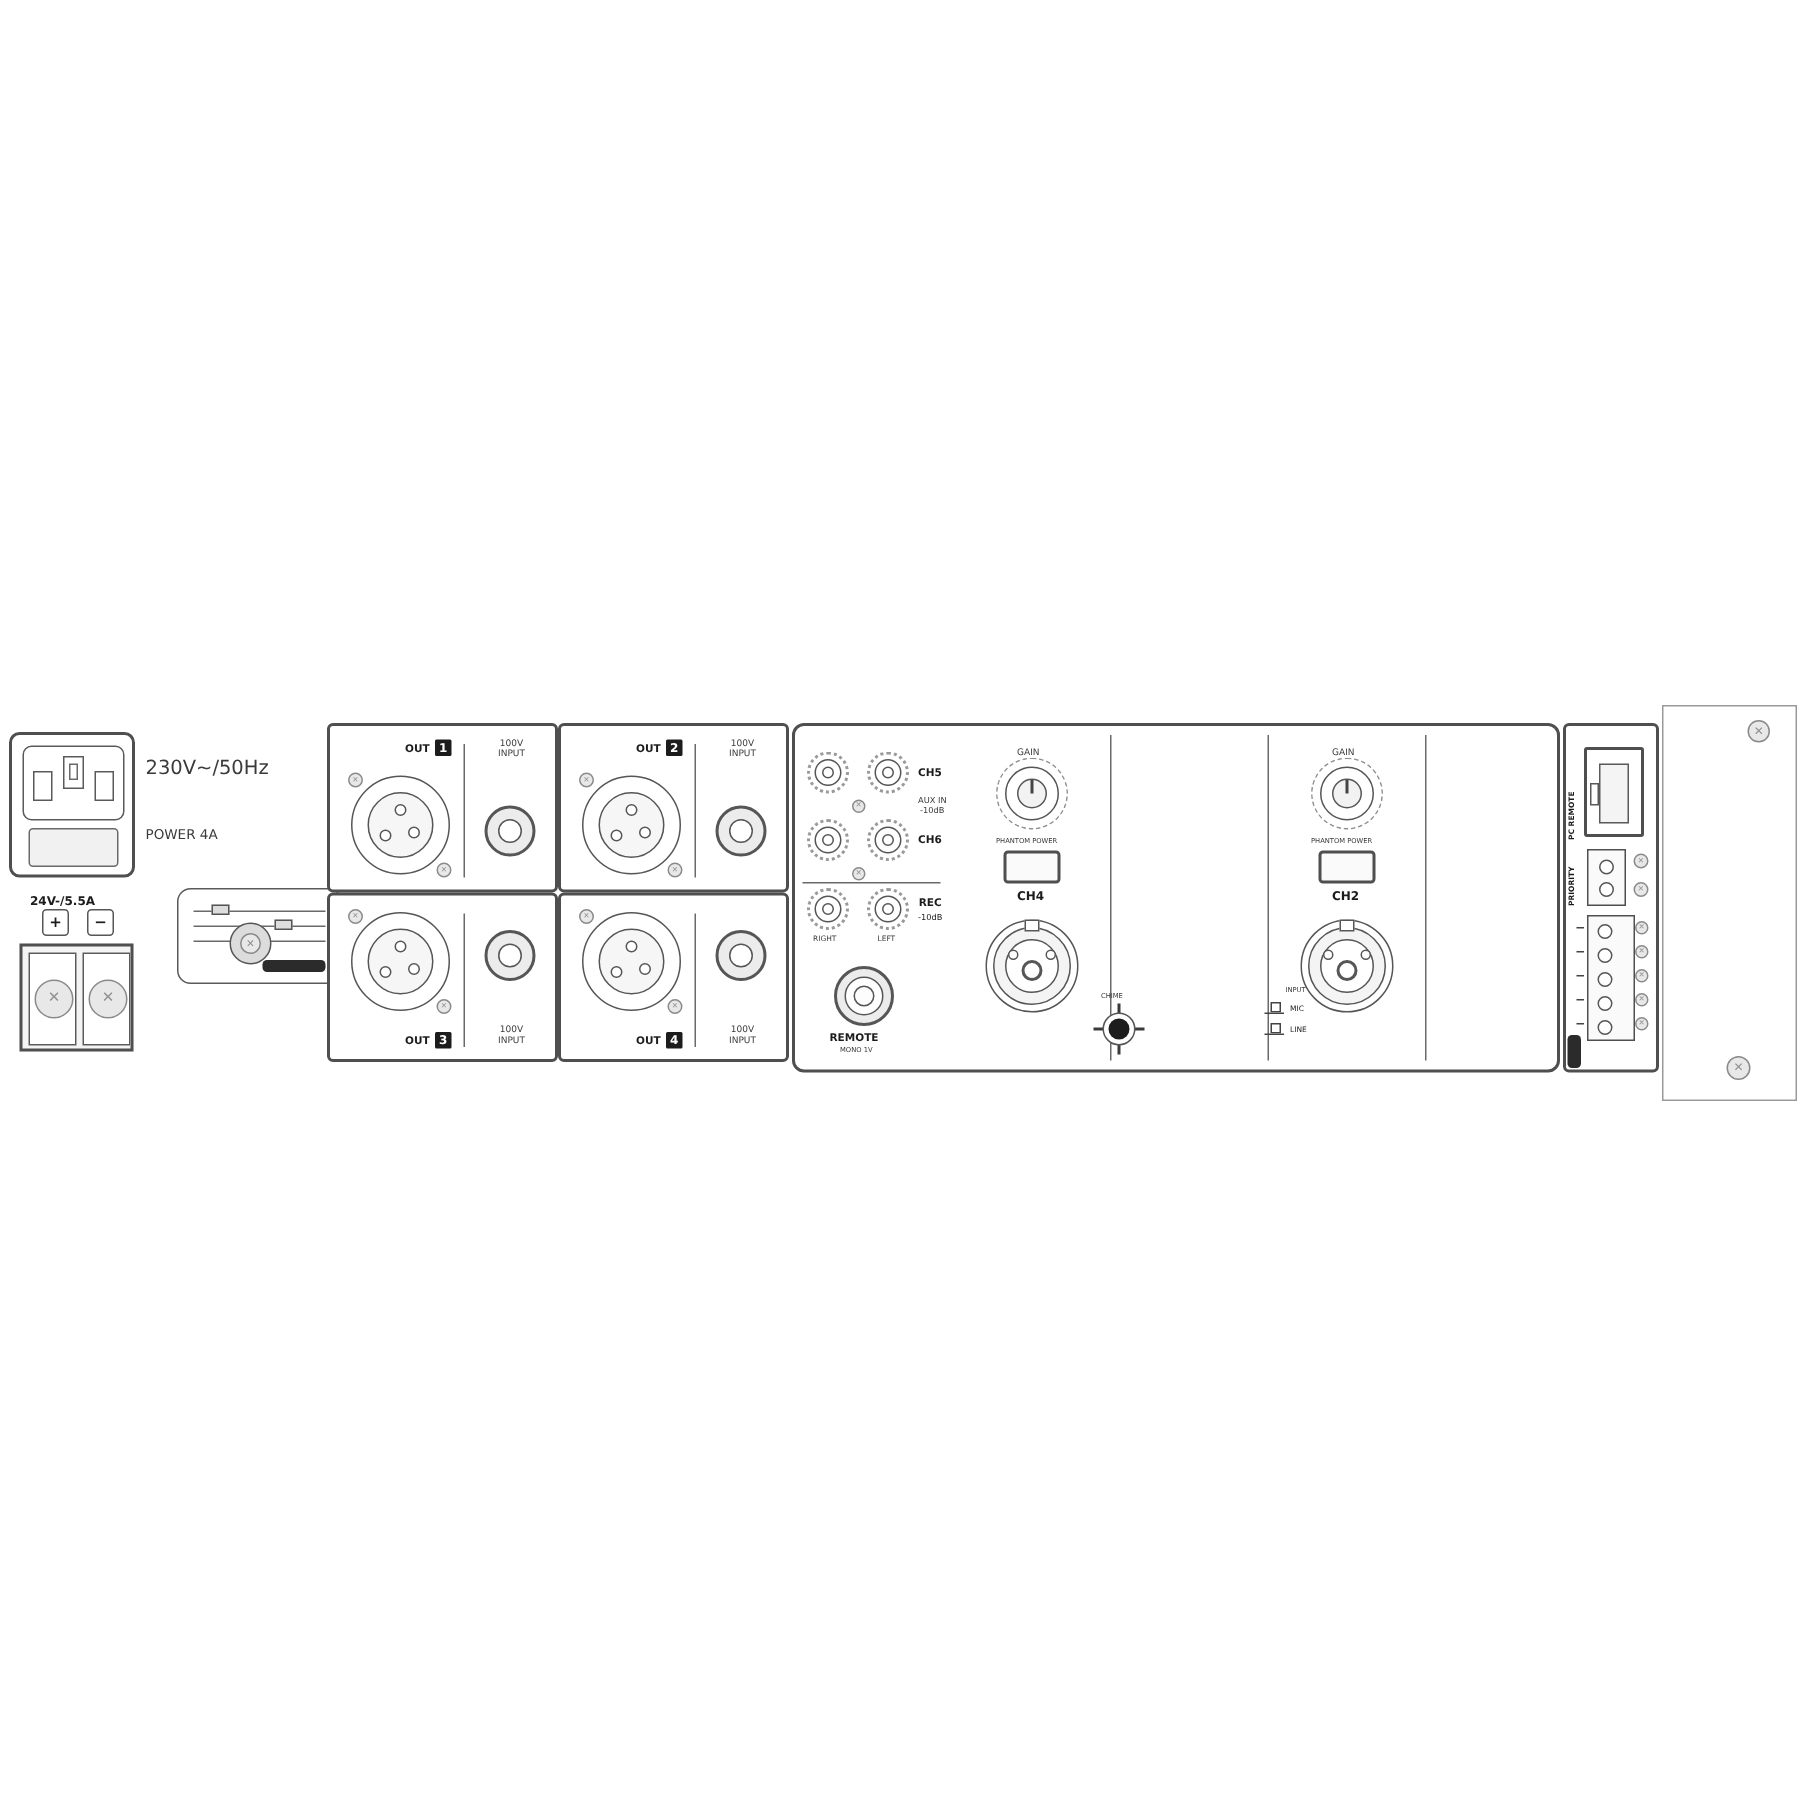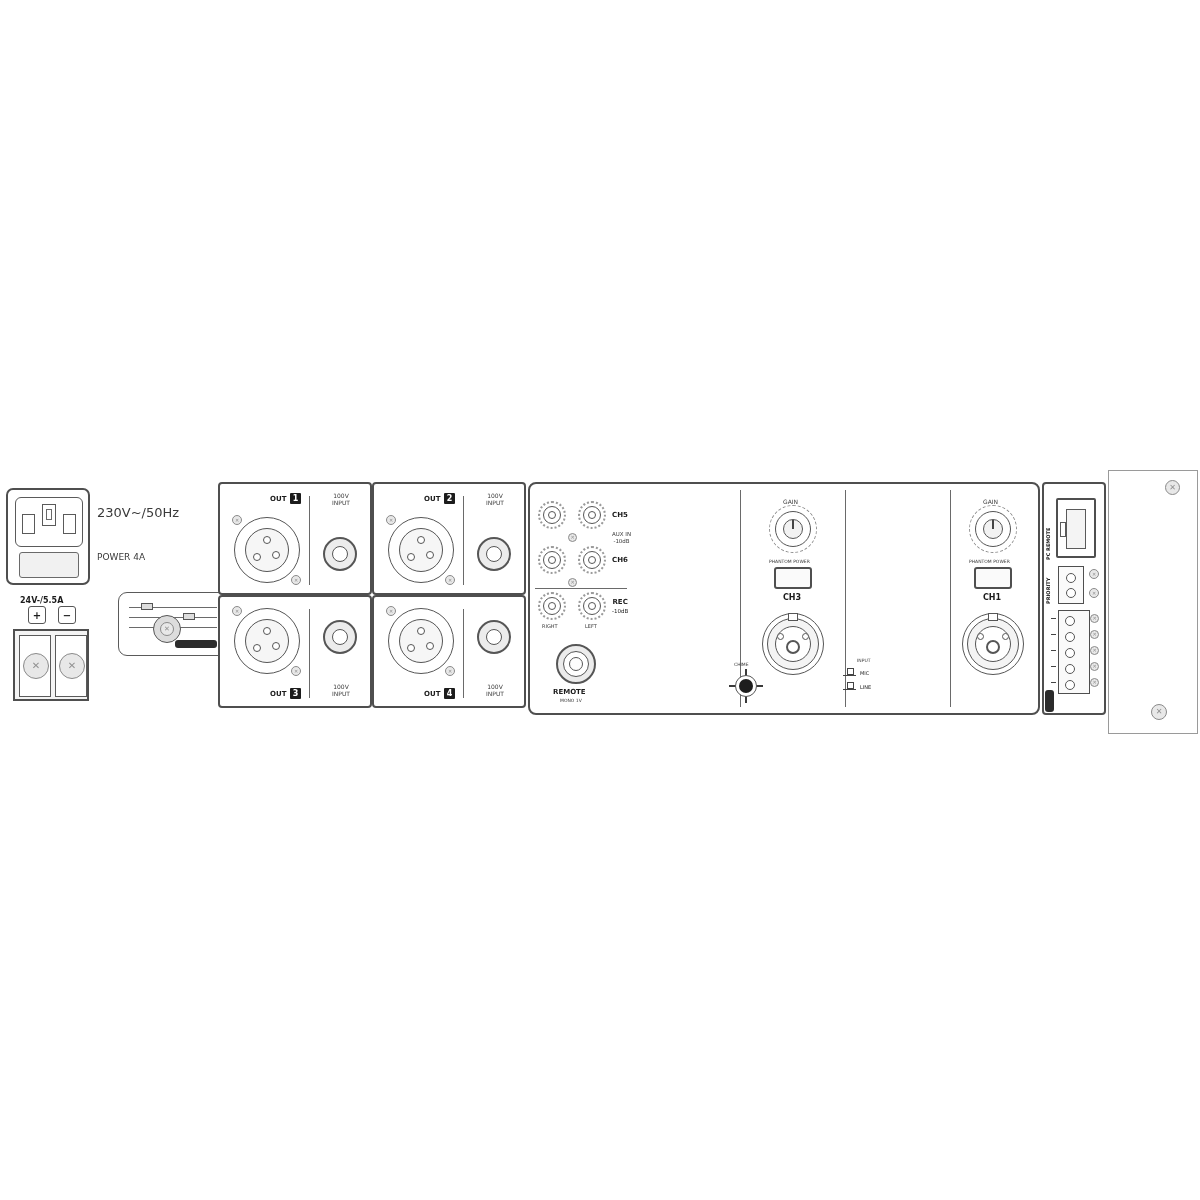--- a/index.html
+++ b/index.html
@@ -192,6 +192,23 @@
   <div class="abs vline" style="left:845px;top:490px;width:1.3px;height:217px"></div>
   <div class="abs vline" style="left:950px;top:490px;width:1.3px;height:217px"></div>
 
+  <div class="abs" style="left:638px;top:490px;width:100px;height:217px">
+    <div class="t" style="left:40px;top:8px;font-size:6px">GAIN</div>
+    <div class="abs ticks" style="left:26px;top:15px;width:48px;height:48px"></div>
+    <div class="abs circ" style="left:32px;top:21px;width:36px;height:36px"></div>
+    <div class="abs circ" style="left:40px;top:29px;width:20px;height:20px;background:#f2f2f2"></div>
+    <div class="abs" style="left:49px;top:30px;width:1.6px;height:9px;background:#444"></div>
+    <div class="t" style="left:26px;top:69px;font-size:4.5px">PHANTOM POWER</div>
+    <div class="abs" style="left:31px;top:77px;width:38px;height:22px;border:2px solid #4f4f4f;border-radius:3px;background:#fafafa"></div>
+    <div class="t b" style="left:40px;top:103px;font-size:8px">CH4</div>
+    <div class="abs circ" style="left:19px;top:123px;width:62px;height:62px"></div>
+    <div class="abs circ" style="left:24px;top:128px;width:52px;height:52px;background:#f4f4f4"></div>
+    <div class="abs" style="left:45px;top:123px;width:10px;height:8px;border:1.4px solid #565656;background:#fff"></div>
+    <div class="abs circ" style="left:32px;top:136px;width:36px;height:36px;background:#fff"></div>
+    <div class="abs dot" style="left:34px;top:143px;width:7px;height:7px"></div>
+    <div class="abs dot" style="left:59px;top:143px;width:7px;height:7px"></div>
+    <div class="abs circ" style="left:43px;top:150px;width:14px;height:14px;border-width:2px"></div>
+  </div>
 
   <div class="abs" style="left:743px;top:490px;width:100px;height:217px">
     <div class="t" style="left:40px;top:8px;font-size:6px">GAIN</div>

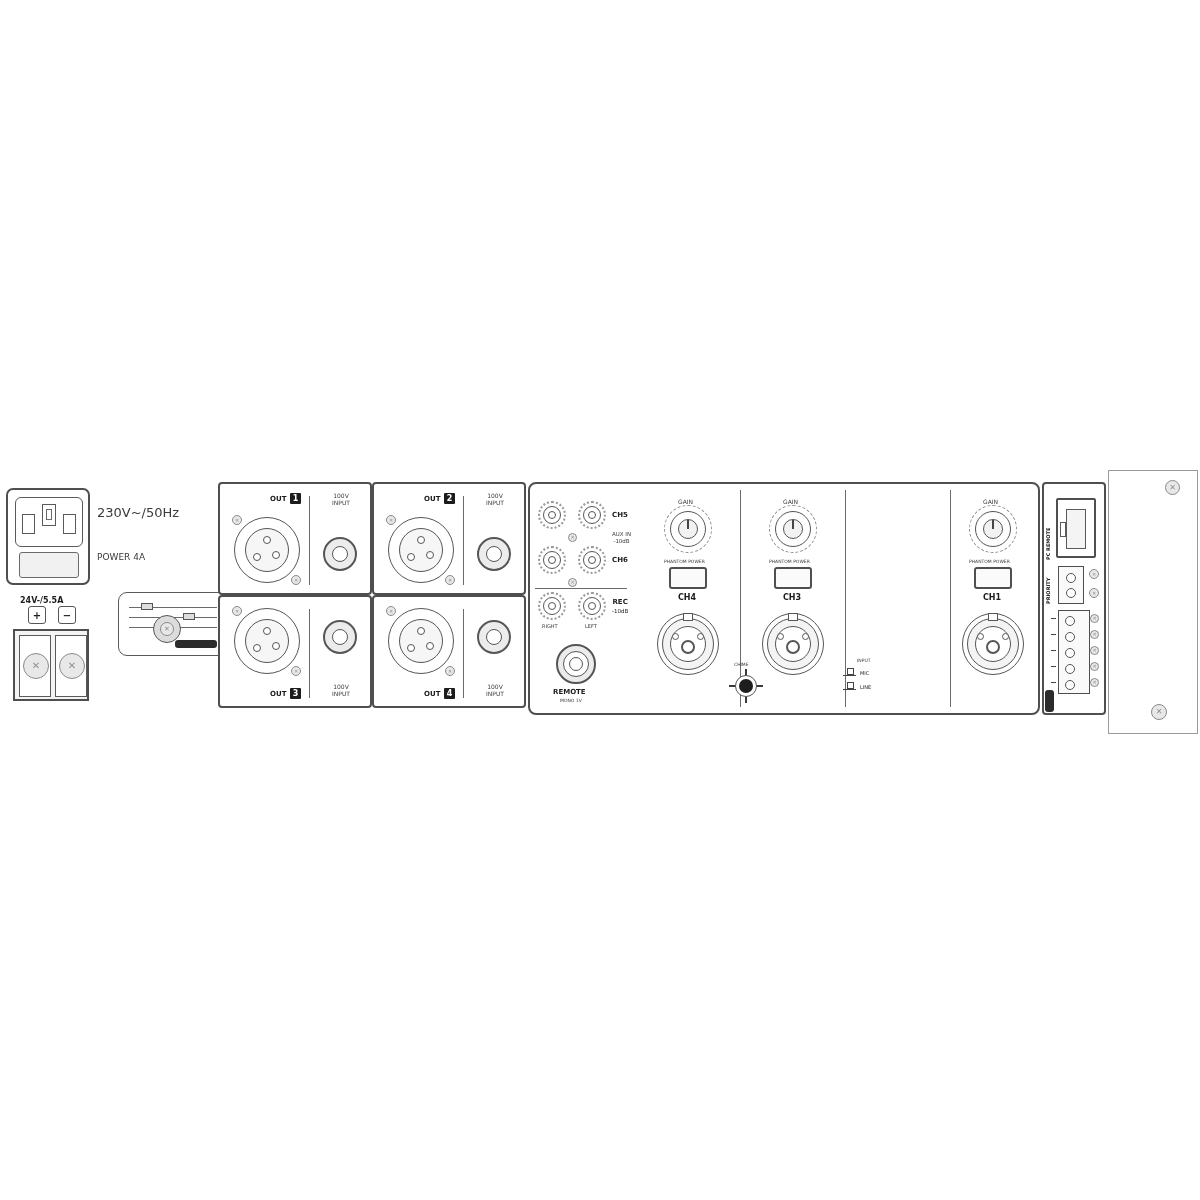--- a/index.html
+++ b/index.html
@@ -210,23 +210,6 @@
     <div class="abs circ" style="left:43px;top:150px;width:14px;height:14px;border-width:2px"></div>
   </div>
 
-  <div class="abs" style="left:743px;top:490px;width:100px;height:217px">
-    <div class="t" style="left:40px;top:8px;font-size:6px">GAIN</div>
-    <div class="abs ticks" style="left:26px;top:15px;width:48px;height:48px"></div>
-    <div class="abs circ" style="left:32px;top:21px;width:36px;height:36px"></div>
-    <div class="abs circ" style="left:40px;top:29px;width:20px;height:20px;background:#f2f2f2"></div>
-    <div class="abs" style="left:49px;top:30px;width:1.6px;height:9px;background:#444"></div>
-    <div class="t" style="left:26px;top:69px;font-size:4.5px">PHANTOM POWER</div>
-    <div class="abs" style="left:31px;top:77px;width:38px;height:22px;border:2px solid #4f4f4f;border-radius:3px;background:#fafafa"></div>
-    <div class="t b" style="left:40px;top:103px;font-size:8px">CH3</div>
-    <div class="abs circ" style="left:19px;top:123px;width:62px;height:62px"></div>
-    <div class="abs circ" style="left:24px;top:128px;width:52px;height:52px;background:#f4f4f4"></div>
-    <div class="abs" style="left:45px;top:123px;width:10px;height:8px;border:1.4px solid #565656;background:#fff"></div>
-    <div class="abs circ" style="left:32px;top:136px;width:36px;height:36px;background:#fff"></div>
-    <div class="abs dot" style="left:34px;top:143px;width:7px;height:7px"></div>
-    <div class="abs dot" style="left:59px;top:143px;width:7px;height:7px"></div>
-    <div class="abs circ" style="left:43px;top:150px;width:14px;height:14px;border-width:2px"></div>
-  </div>
 
 
   <div class="abs" style="left:943px;top:490px;width:100px;height:217px">

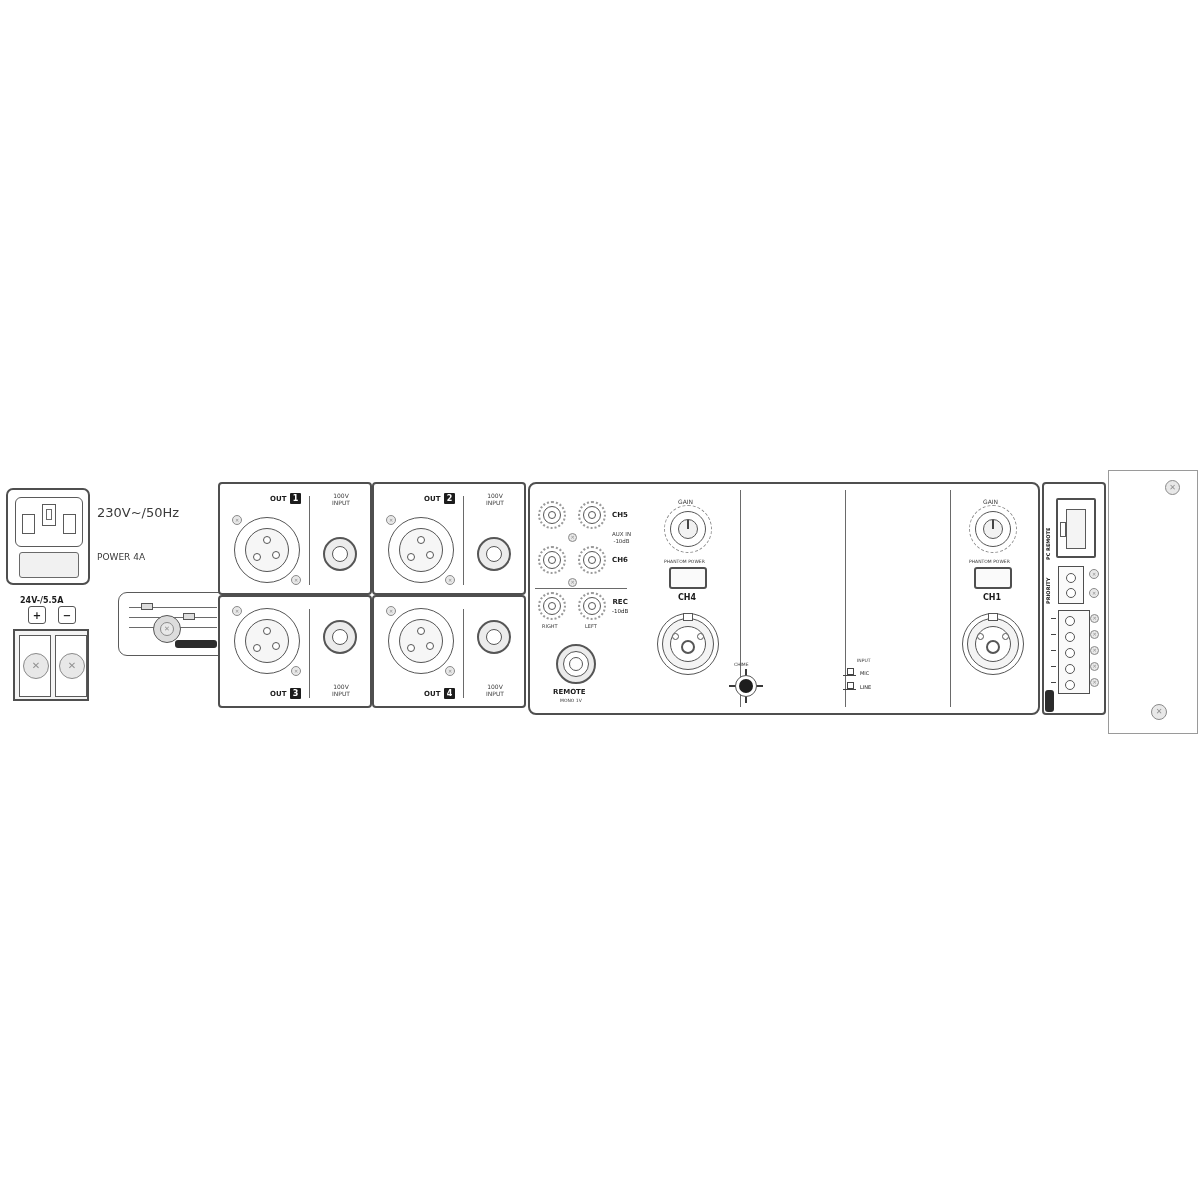--- a/index.html
+++ b/index.html
@@ -211,6 +211,23 @@
   </div>
 
 
+  <div class="abs" style="left:848px;top:490px;width:100px;height:217px">
+    <div class="t" style="left:40px;top:8px;font-size:6px">GAIN</div>
+    <div class="abs ticks" style="left:26px;top:15px;width:48px;height:48px"></div>
+    <div class="abs circ" style="left:32px;top:21px;width:36px;height:36px"></div>
+    <div class="abs circ" style="left:40px;top:29px;width:20px;height:20px;background:#f2f2f2"></div>
+    <div class="abs" style="left:49px;top:30px;width:1.6px;height:9px;background:#444"></div>
+    <div class="t" style="left:26px;top:69px;font-size:4.5px">PHANTOM POWER</div>
+    <div class="abs" style="left:31px;top:77px;width:38px;height:22px;border:2px solid #4f4f4f;border-radius:3px;background:#fafafa"></div>
+    <div class="t b" style="left:40px;top:103px;font-size:8px">CH2</div>
+    <div class="abs circ" style="left:19px;top:123px;width:62px;height:62px"></div>
+    <div class="abs circ" style="left:24px;top:128px;width:52px;height:52px;background:#f4f4f4"></div>
+    <div class="abs" style="left:45px;top:123px;width:10px;height:8px;border:1.4px solid #565656;background:#fff"></div>
+    <div class="abs circ" style="left:32px;top:136px;width:36px;height:36px;background:#fff"></div>
+    <div class="abs dot" style="left:34px;top:143px;width:7px;height:7px"></div>
+    <div class="abs dot" style="left:59px;top:143px;width:7px;height:7px"></div>
+    <div class="abs circ" style="left:43px;top:150px;width:14px;height:14px;border-width:2px"></div>
+  </div>
 
   <div class="abs" style="left:943px;top:490px;width:100px;height:217px">
     <div class="t" style="left:40px;top:8px;font-size:6px">GAIN</div>

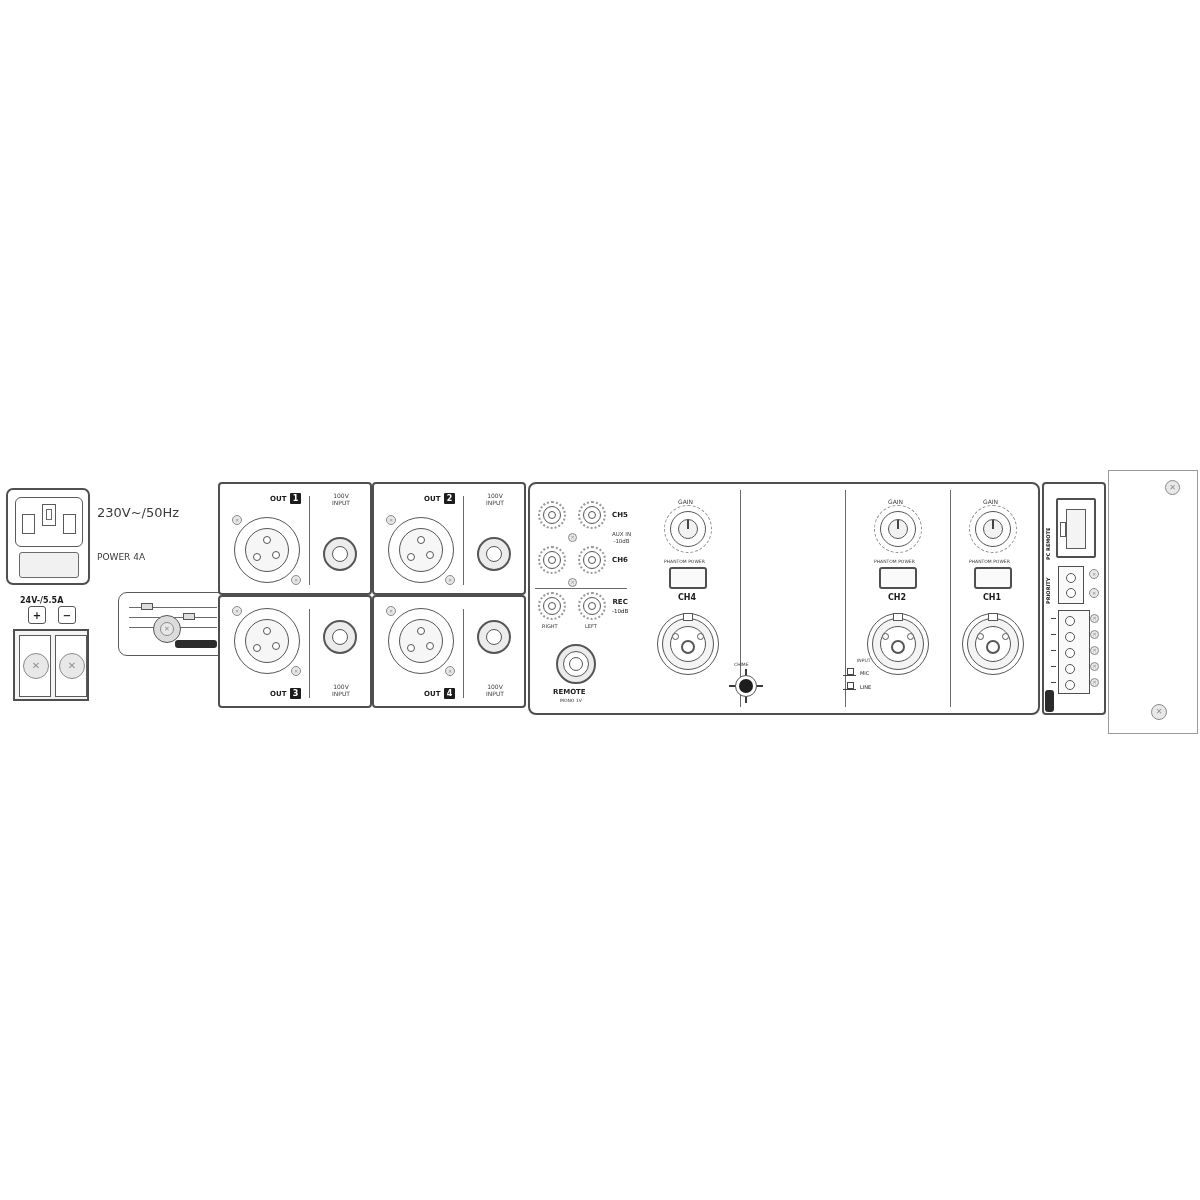--- a/index.html
+++ b/index.html
@@ -229,23 +229,6 @@
     <div class="abs circ" style="left:43px;top:150px;width:14px;height:14px;border-width:2px"></div>
   </div>
 
-  <div class="abs" style="left:943px;top:490px;width:100px;height:217px">
-    <div class="t" style="left:40px;top:8px;font-size:6px">GAIN</div>
-    <div class="abs ticks" style="left:26px;top:15px;width:48px;height:48px"></div>
-    <div class="abs circ" style="left:32px;top:21px;width:36px;height:36px"></div>
-    <div class="abs circ" style="left:40px;top:29px;width:20px;height:20px;background:#f2f2f2"></div>
-    <div class="abs" style="left:49px;top:30px;width:1.6px;height:9px;background:#444"></div>
-    <div class="t" style="left:26px;top:69px;font-size:4.5px">PHANTOM POWER</div>
-    <div class="abs" style="left:31px;top:77px;width:38px;height:22px;border:2px solid #4f4f4f;border-radius:3px;background:#fafafa"></div>
-    <div class="t b" style="left:40px;top:103px;font-size:8px">CH1</div>
-    <div class="abs circ" style="left:19px;top:123px;width:62px;height:62px"></div>
-    <div class="abs circ" style="left:24px;top:128px;width:52px;height:52px;background:#f4f4f4"></div>
-    <div class="abs" style="left:45px;top:123px;width:10px;height:8px;border:1.4px solid #565656;background:#fff"></div>
-    <div class="abs circ" style="left:32px;top:136px;width:36px;height:36px;background:#fff"></div>
-    <div class="abs dot" style="left:34px;top:143px;width:7px;height:7px"></div>
-    <div class="abs dot" style="left:59px;top:143px;width:7px;height:7px"></div>
-    <div class="abs circ" style="left:43px;top:150px;width:14px;height:14px;border-width:2px"></div>
-  </div>
 
   <div class="t" style="left:734px;top:662px;font-size:4.5px">CHIME</div>
   <div class="abs" style="left:729px;top:685px;width:34px;height:1.6px;background:#3a3a3a"></div>

